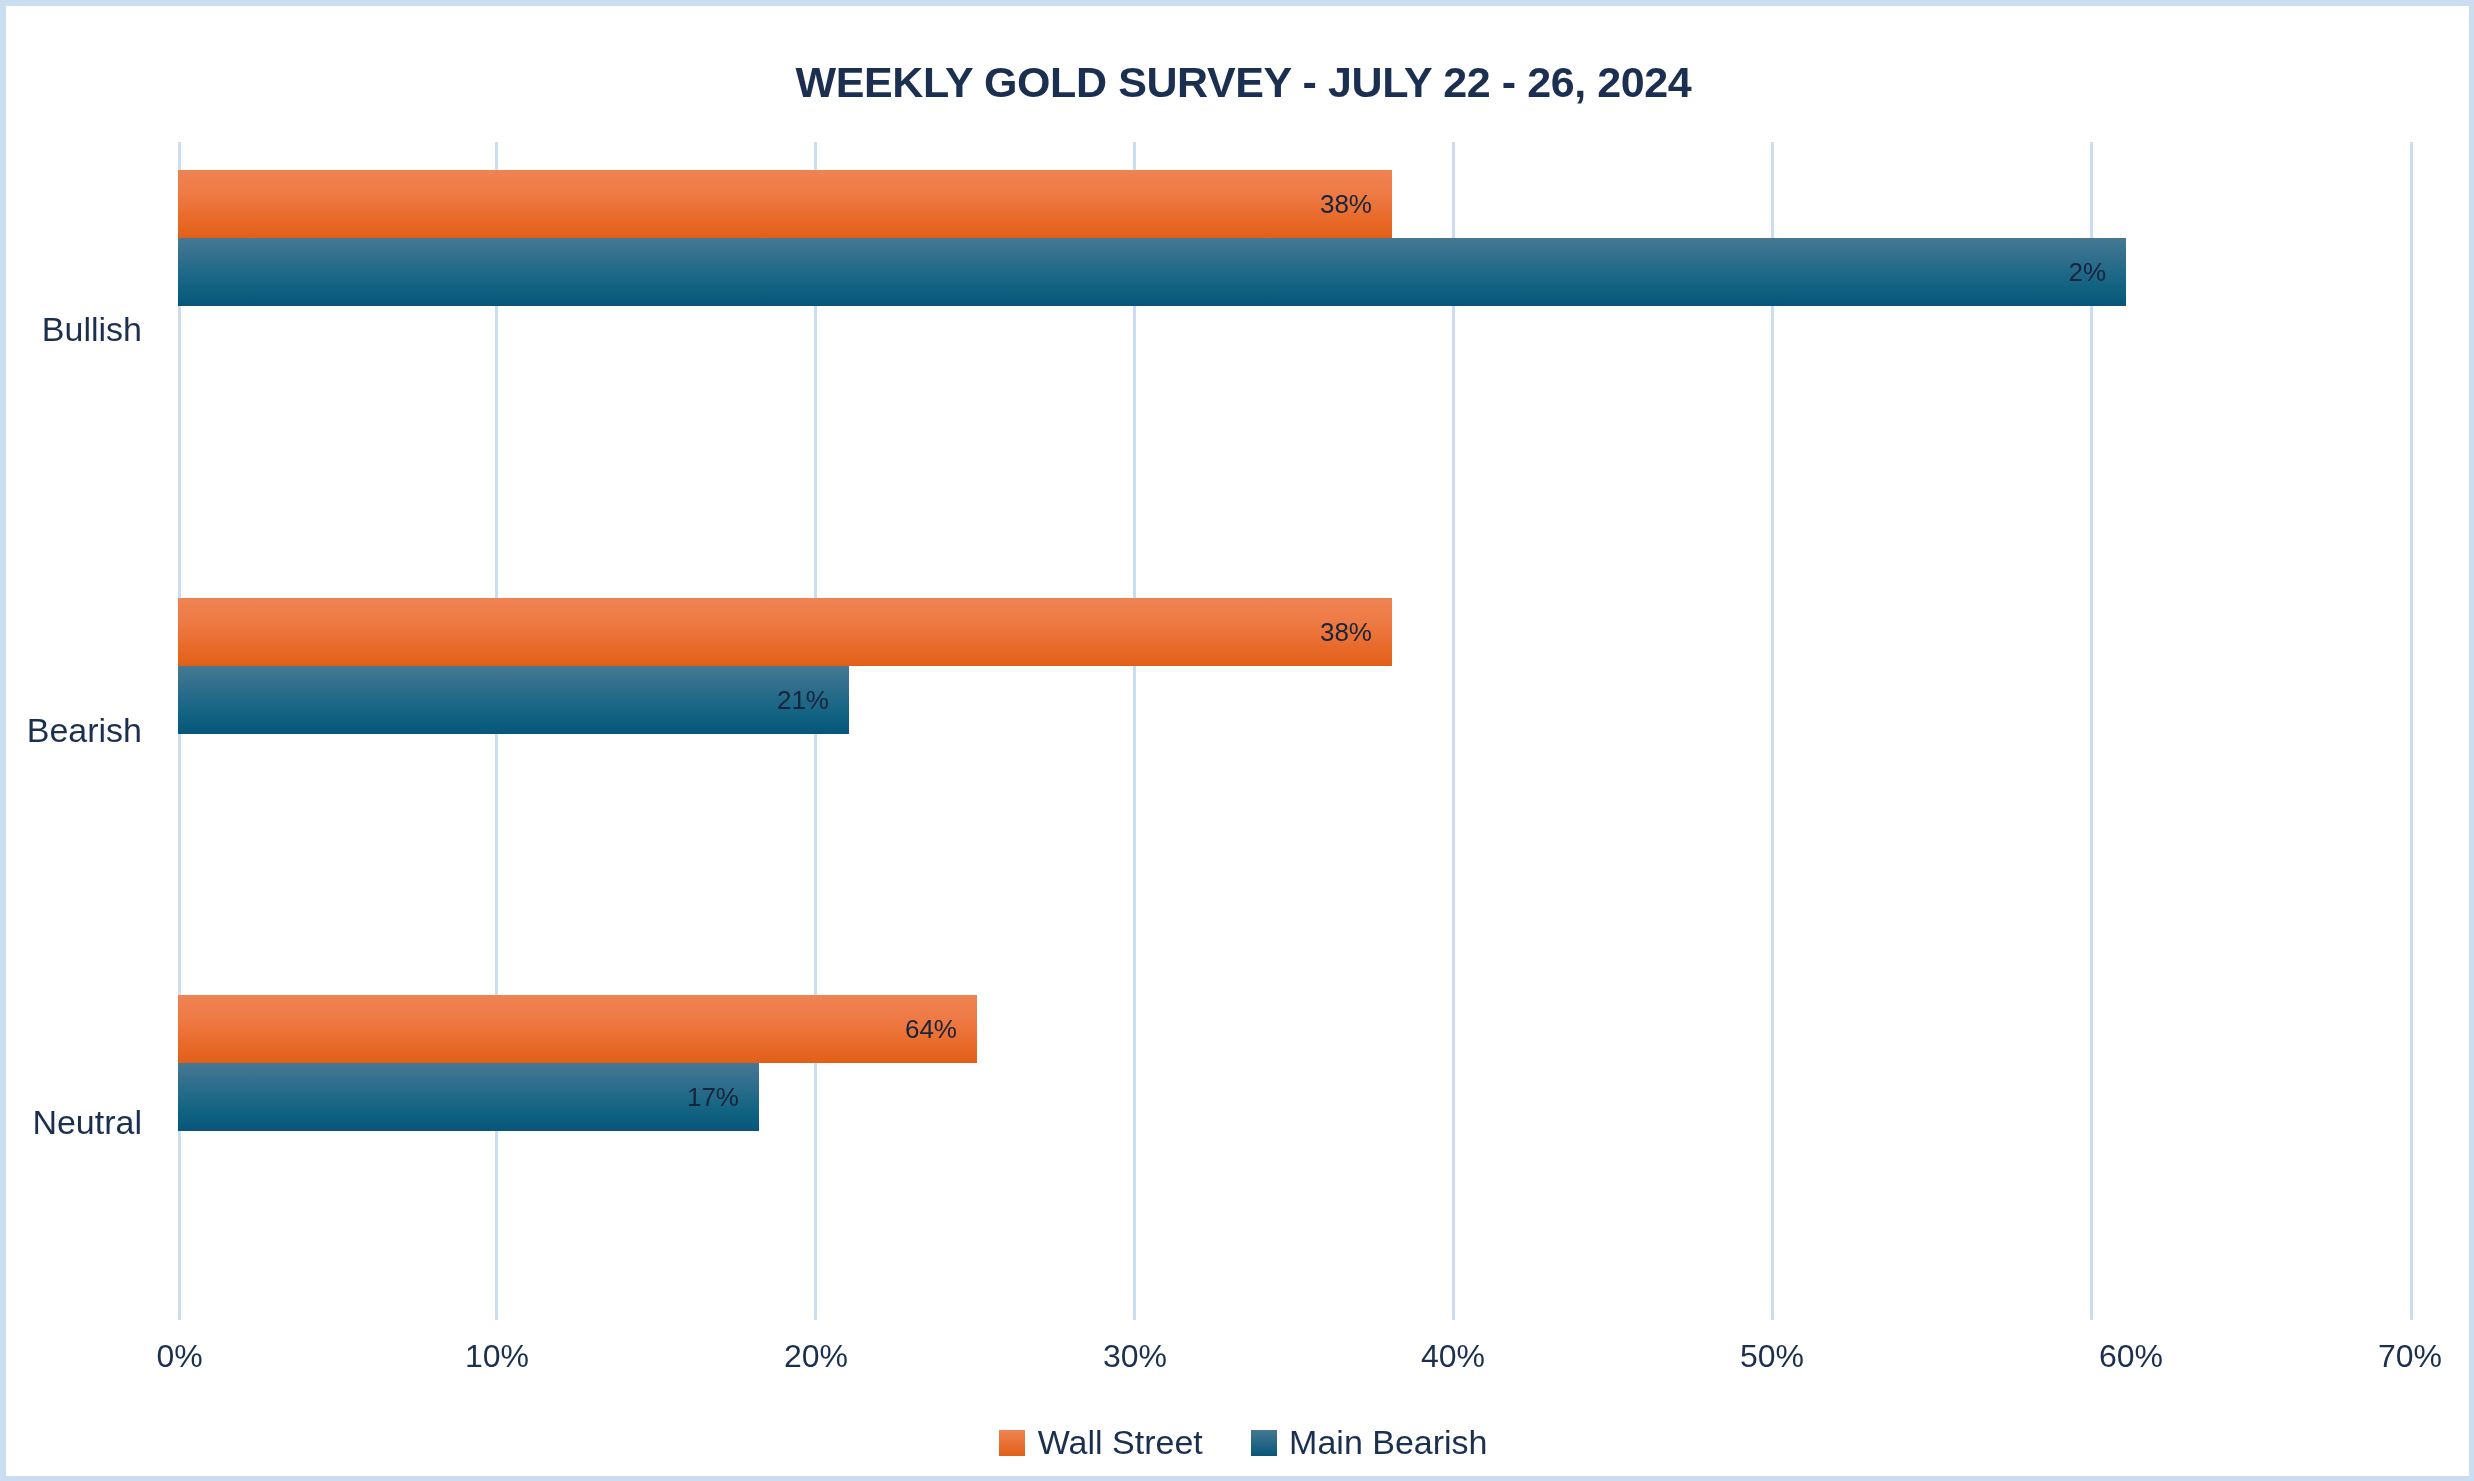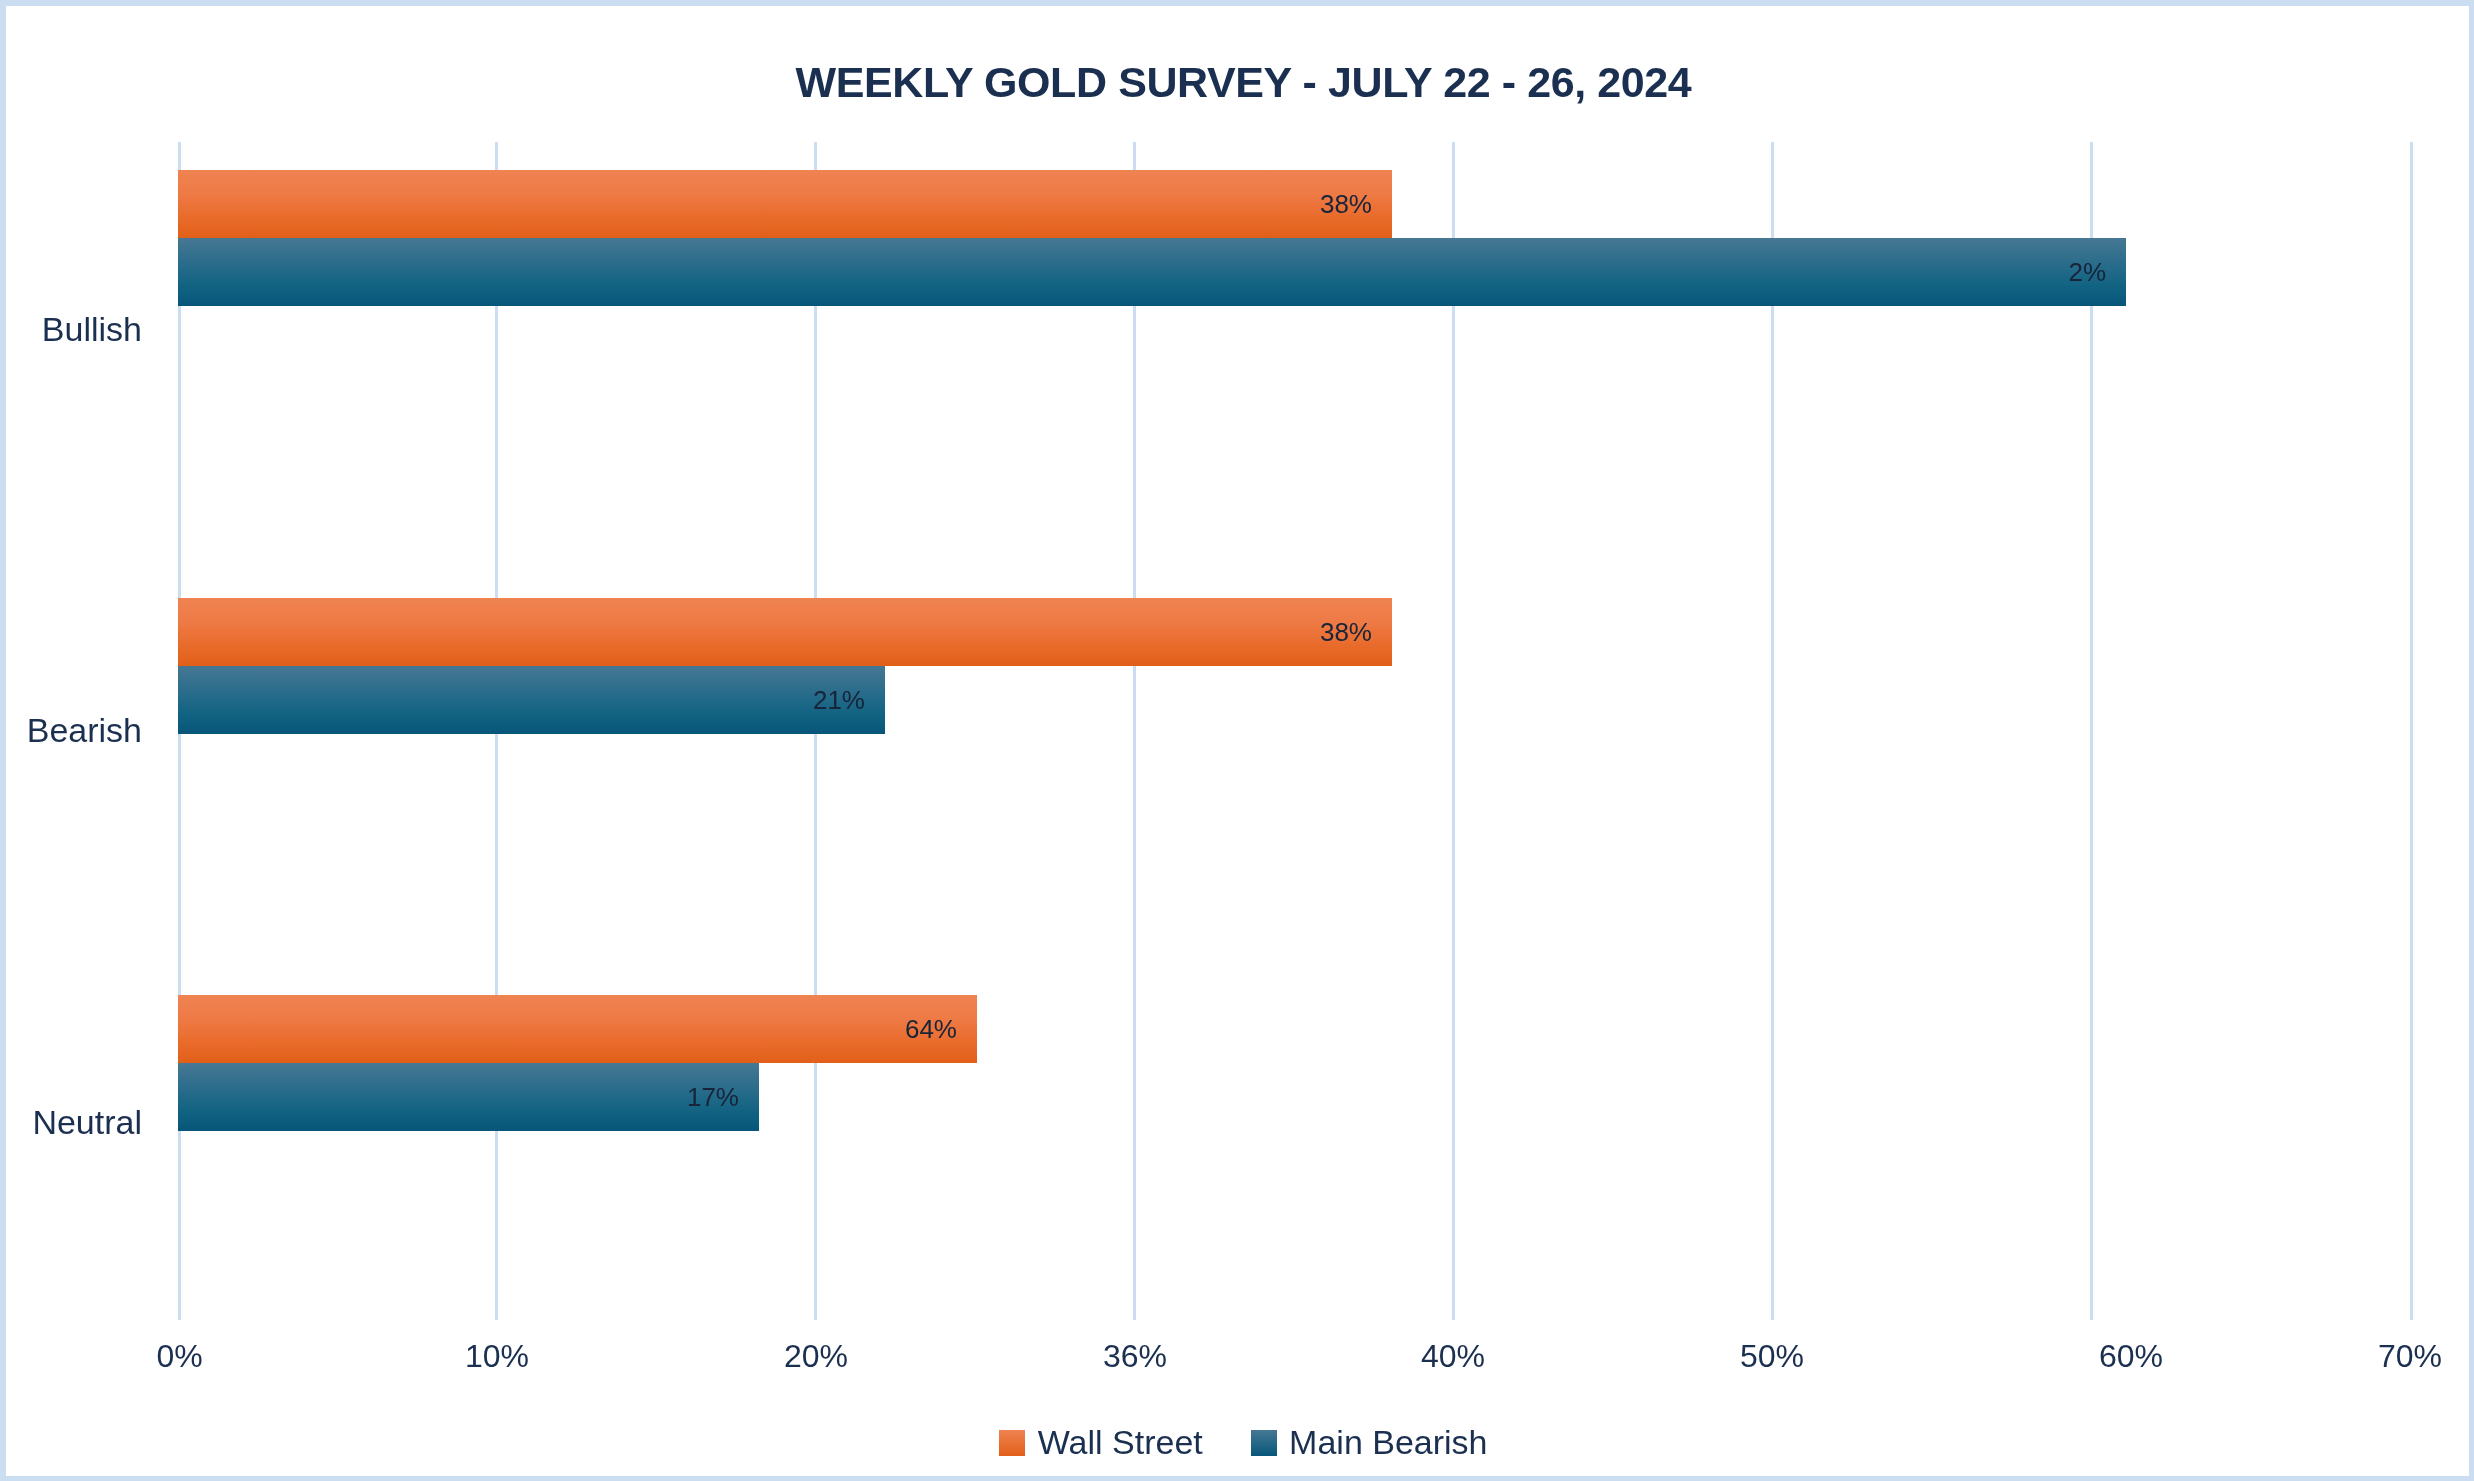--- a/index.html
+++ b/index.html
@@ -202,7 +202,7 @@
         </div>
       </div>
       <div class="bar-row" style="top:134px;">
-        <div class="bar main-street" style="width:671px;padding-left:36px;">
+        <div class="bar main-street" style="width:671px;">
           <span class="bar-label">21%</span>
         </div>
       </div>

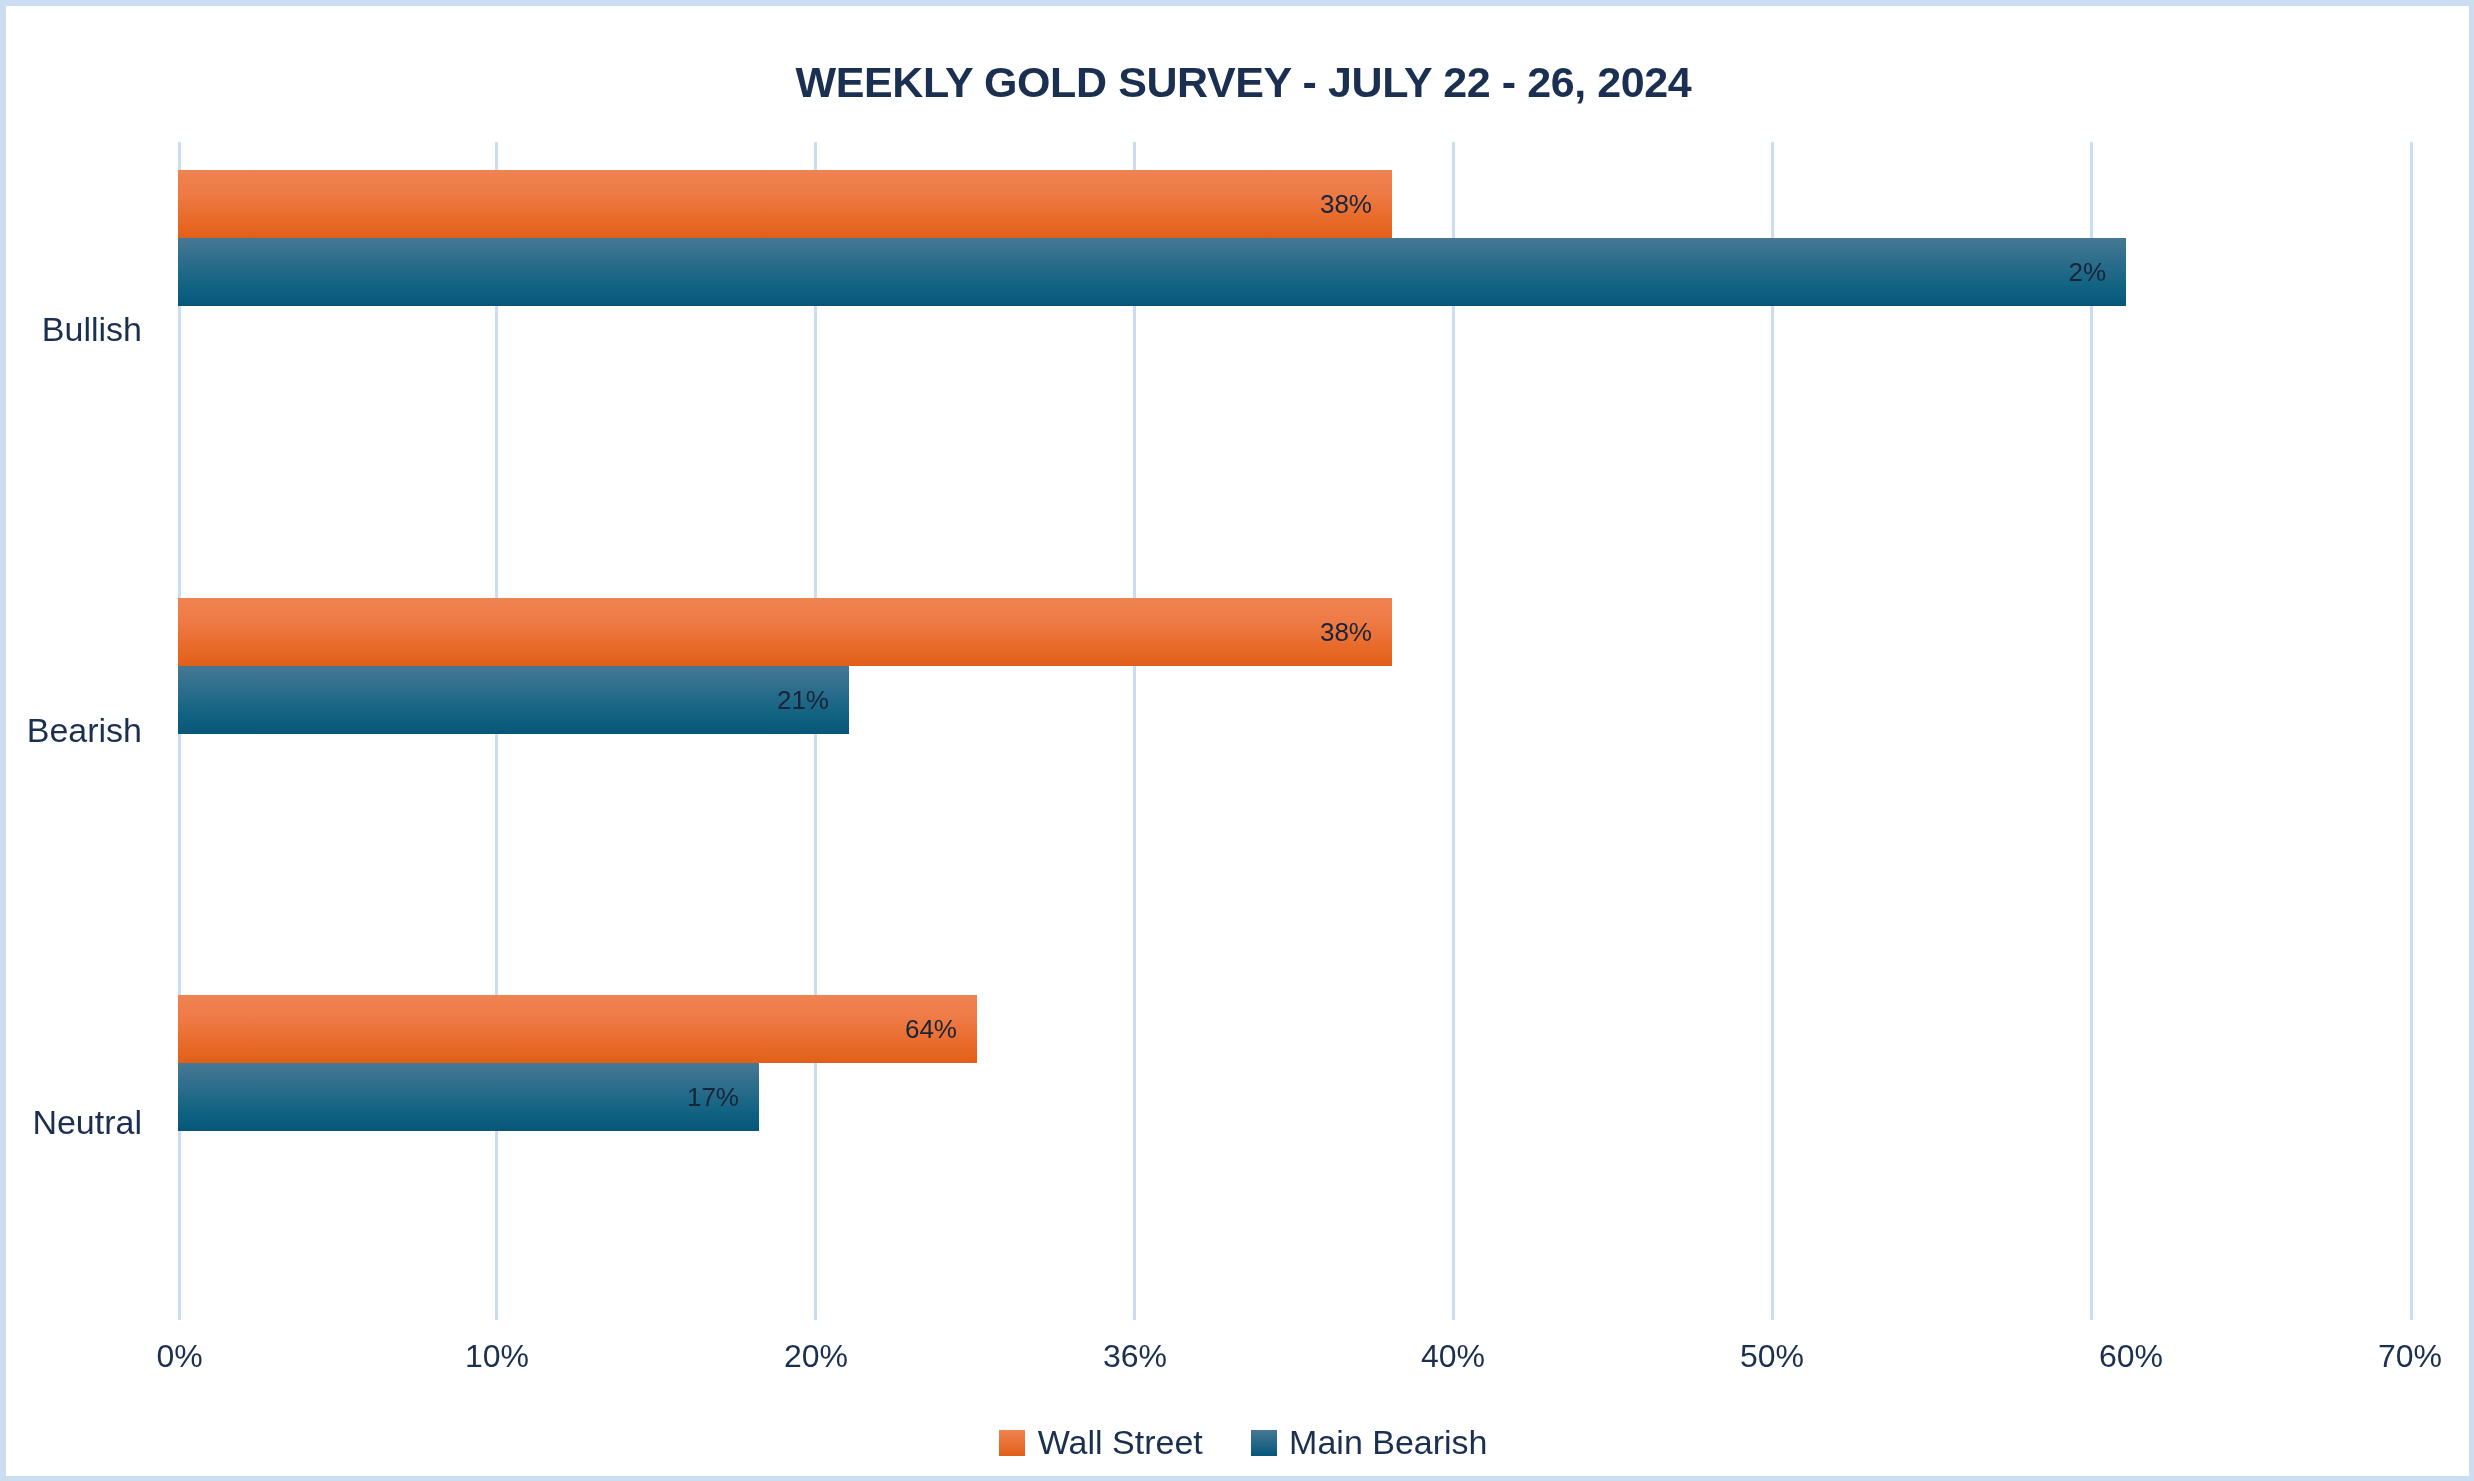--- a/index.html
+++ b/index.html
@@ -227,7 +227,7 @@
     <div class="x-label" style="left:1.5px;">0%</div>
     <div class="x-label" style="left:319px;">10%</div>
     <div class="x-label" style="left:638px;">20%</div>
-    <div class="x-label" style="left:957px;">36%</div>
+    <div class="x-label" style="left:957px;">30%</div>
     <div class="x-label" style="left:1275px;">40%</div>
     <div class="x-label" style="left:1594px;">50%</div>
     <div class="x-label" style="left:1913px;margin-left:40px;">60%</div>

